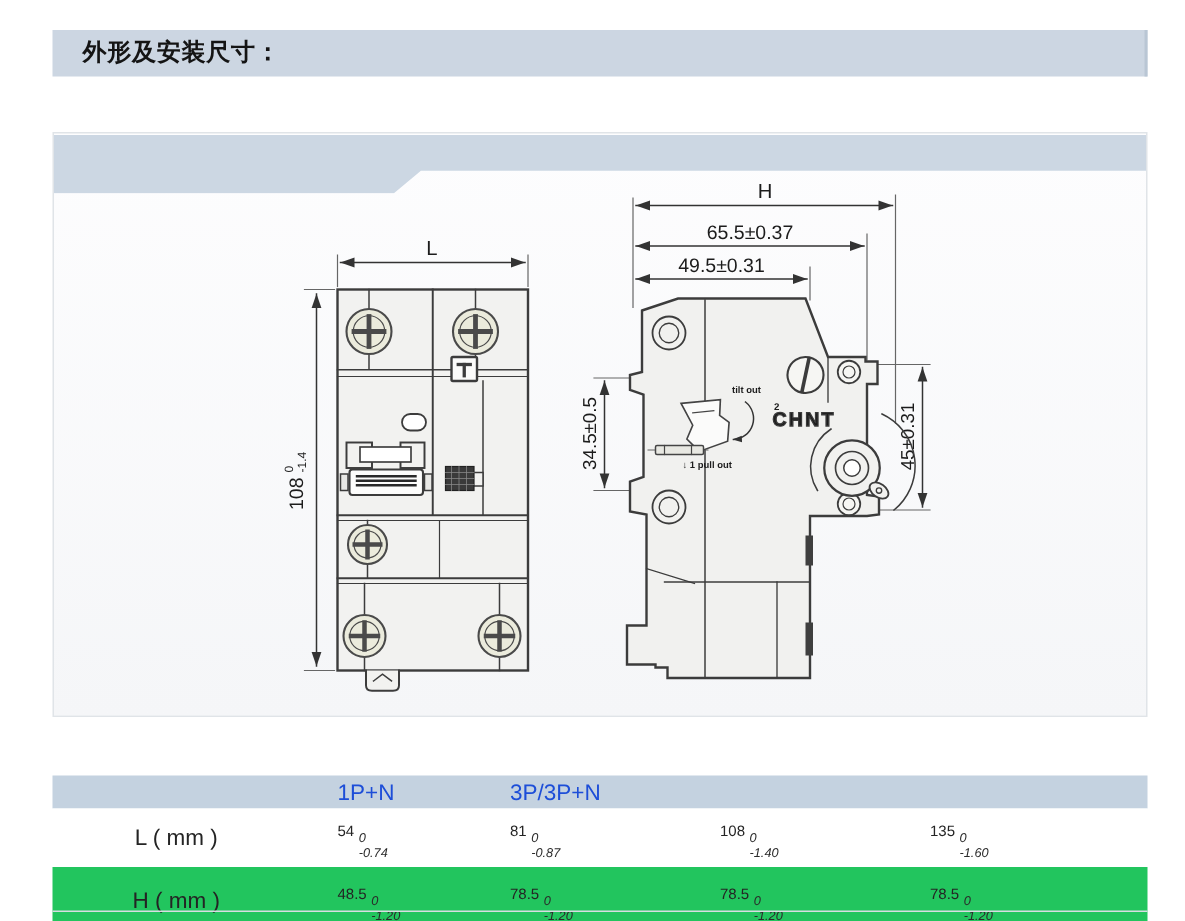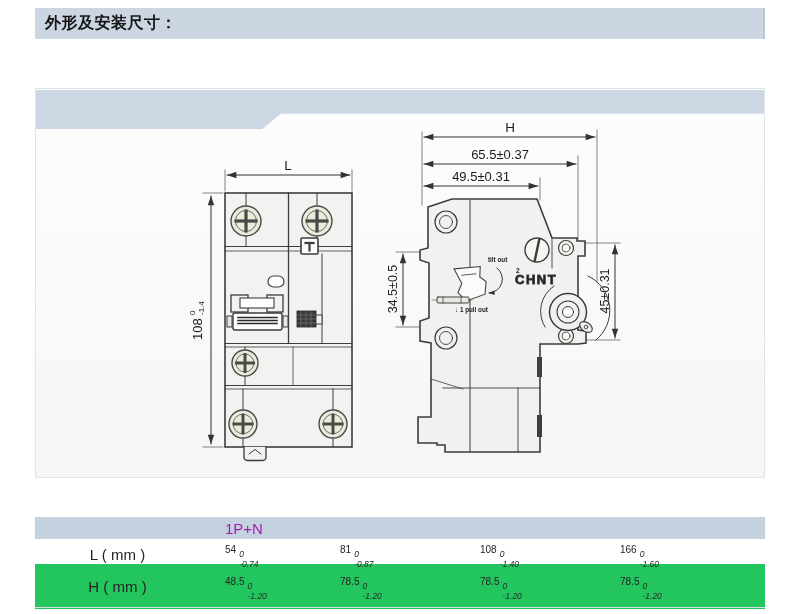--- a/index.html
+++ b/index.html
@@ -6,10 +6,10 @@
   body{width:790px;height:614px;position:relative;font-family:"Liberation Sans",sans-serif;overflow:hidden;}
 
   .title-bar{
-    position:absolute;left:35px;top:8px;width:730px;height:31px;
+    position:absolute;left:35px;top:20px;width:730px;height:31px;
     background:#ccd6e2;border-right:2px solid #b9c6d4;
     box-sizing:border-box;display:flex;align-items:center;
-    font-size:16px;font-weight:bold;color:#141414;padding-left:10px;
+    font-size:16px;font-weight:bold;color:#141414;padding-left:20px;
     letter-spacing:0.5px;
   }
 

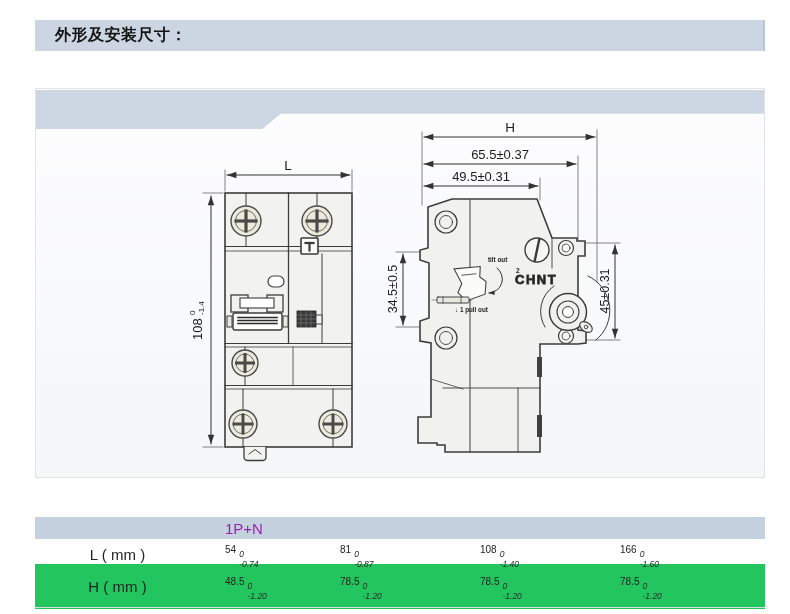--- a/index.html
+++ b/index.html
@@ -28,7 +28,7 @@
 
   .dim-table{position:absolute;left:35px;top:517px;width:730px;color:#242424;}
   .t-grid{display:grid;grid-template-columns:165px 115px 140px 140px 1fr;align-items:center;}
-  .t-header{height:22px;background:#c4d2e0;font-size:15px;color:#a21caf;}
+  .t-header{height:22px;background:#c4d2e0;font-size:15px;color:#1d4ed8;}
   .t-row{height:25px;font-size:15px;}
   .row-l{background:#ffffff;}
   .row-h{background:#22c55e;height:45px;}

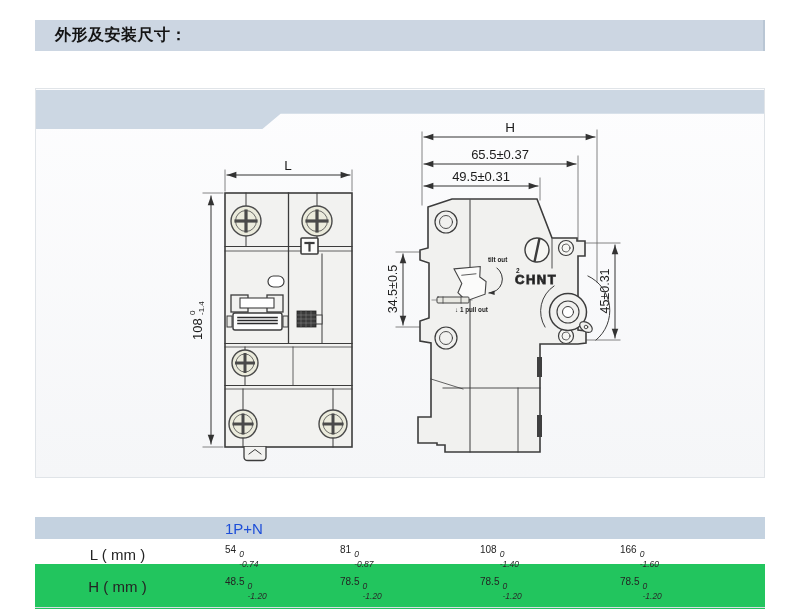--- a/index.html
+++ b/index.html
@@ -270,6 +270,7 @@
   <div class="t-grid t-header">
     <div class="cell-label"></div>
     <div class="cell-head">1P+N</div>
+    <div class="cell-head">3P/3P+N</div>
   </div>
 
   <div class="t-grid t-row row-l">

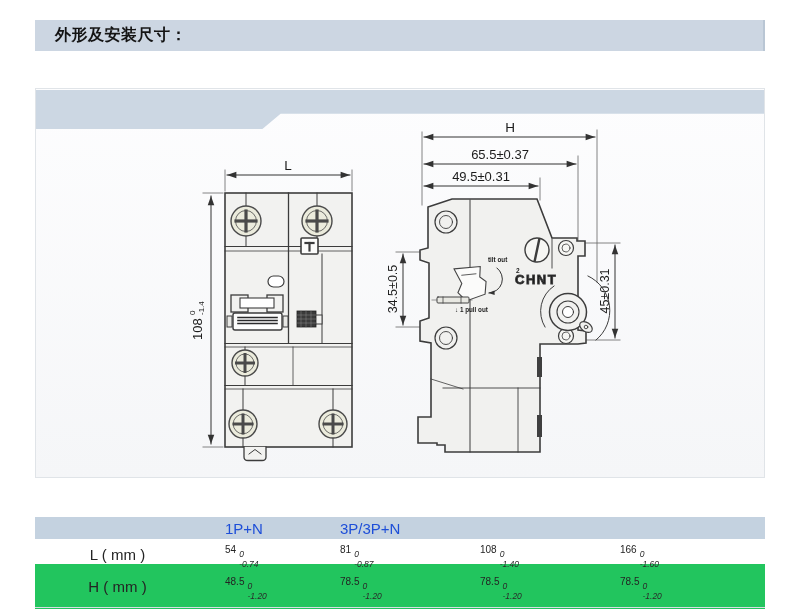--- a/index.html
+++ b/index.html
@@ -29,7 +29,7 @@
   .dim-table{position:absolute;left:35px;top:517px;width:730px;color:#242424;}
   .t-grid{display:grid;grid-template-columns:165px 115px 140px 140px 1fr;align-items:center;}
   .t-header{height:22px;background:#c4d2e0;font-size:15px;color:#1d4ed8;}
-  .t-row{height:25px;font-size:15px;}
+  .t-row{height:39px;font-size:15px;}
   .row-l{background:#ffffff;}
   .row-h{background:#22c55e;height:45px;}
   .cell-label{text-align:center;}

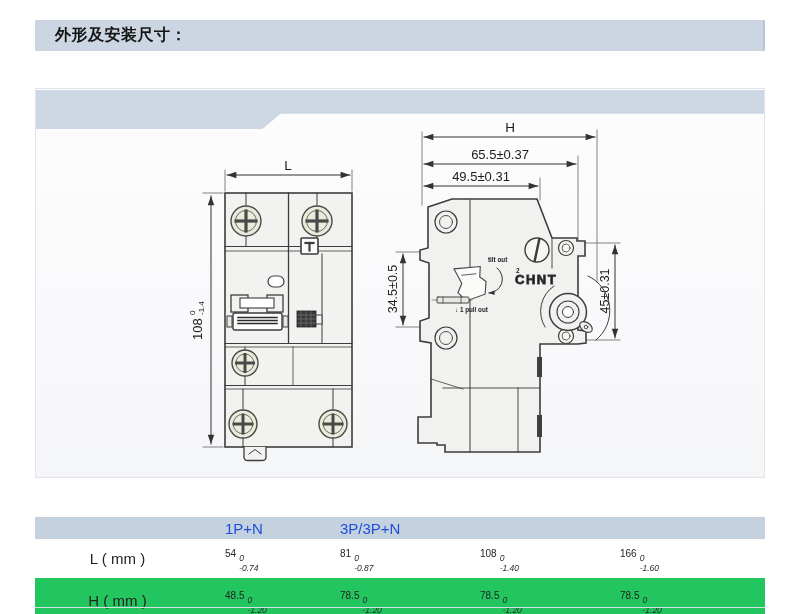--- a/index.html
+++ b/index.html
@@ -294,7 +294,7 @@
         </span>
     </div>
     <div class="cell-val">
-      <span class="val-main">166</span><span class="tol">
+      <span class="val-main">135</span><span class="tol">
           <i>0</i>
           <i>-1.60</i>
         </span>

